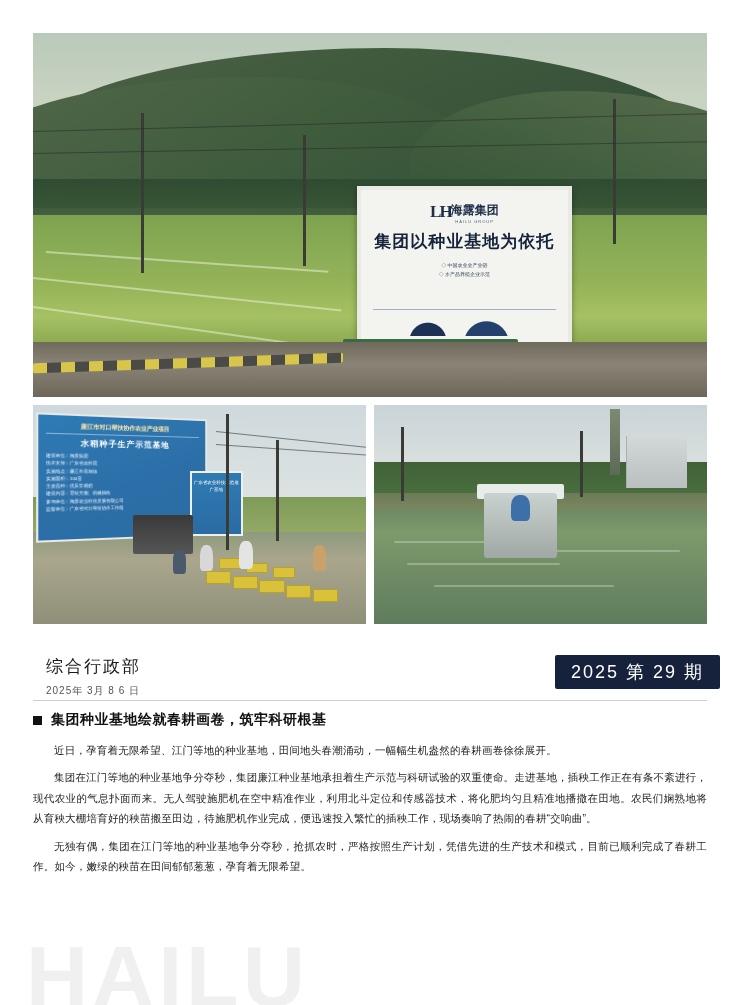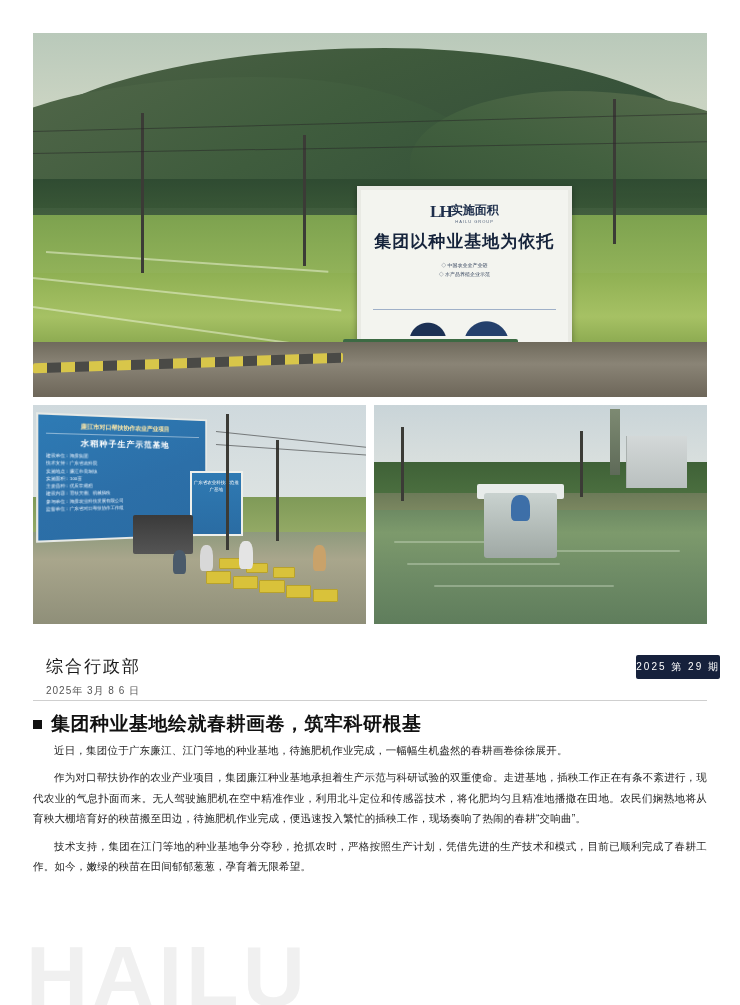--- a/index.html
+++ b/index.html
@@ -463,7 +463,7 @@
         <div class="sign-brandrow">
           <span class="sign-logo">LH</span>
           <span>
-            <span class="sign-brand">实施面积</span>
+            <span class="sign-brand">海露集团</span>
             <span class="sign-brand-en">HAILU GROUP</span>
           </span>
         </div>

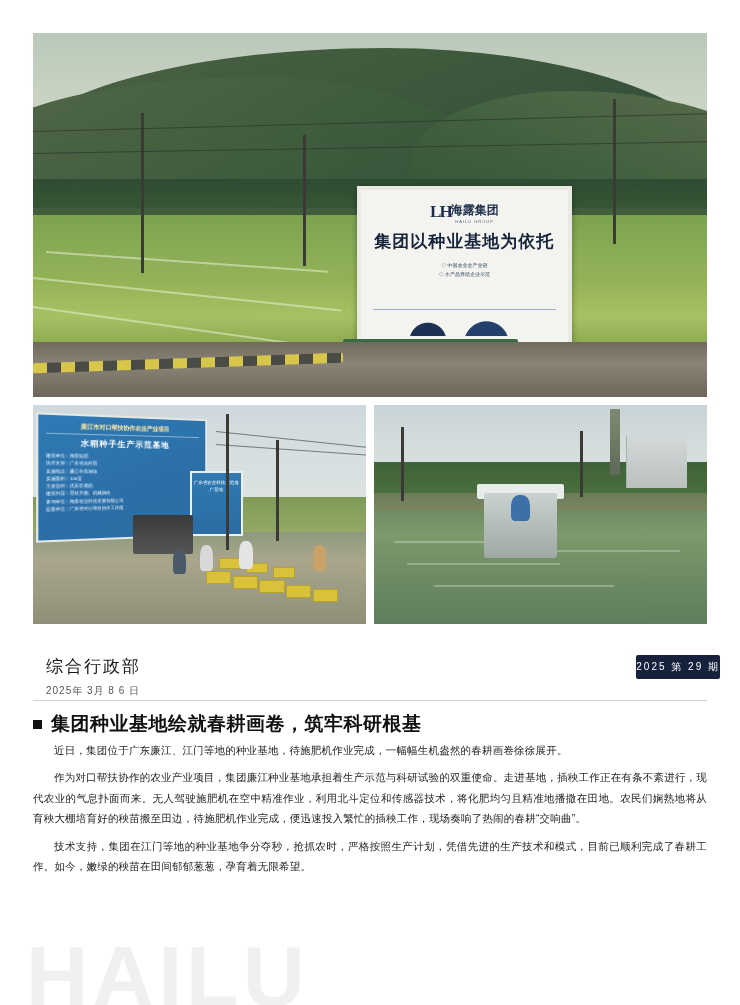--- a/index.html
+++ b/index.html
@@ -377,8 +377,8 @@
     top: 0;
     background: #16213c;
     color: #ffffff;
-    font-size: 10px;
-    padding: 5px 0;
+    font-size: 18px;
+    padding: 5px 16px;
     letter-spacing: 2px;
     border-radius: 2px;
     white-space: nowrap;

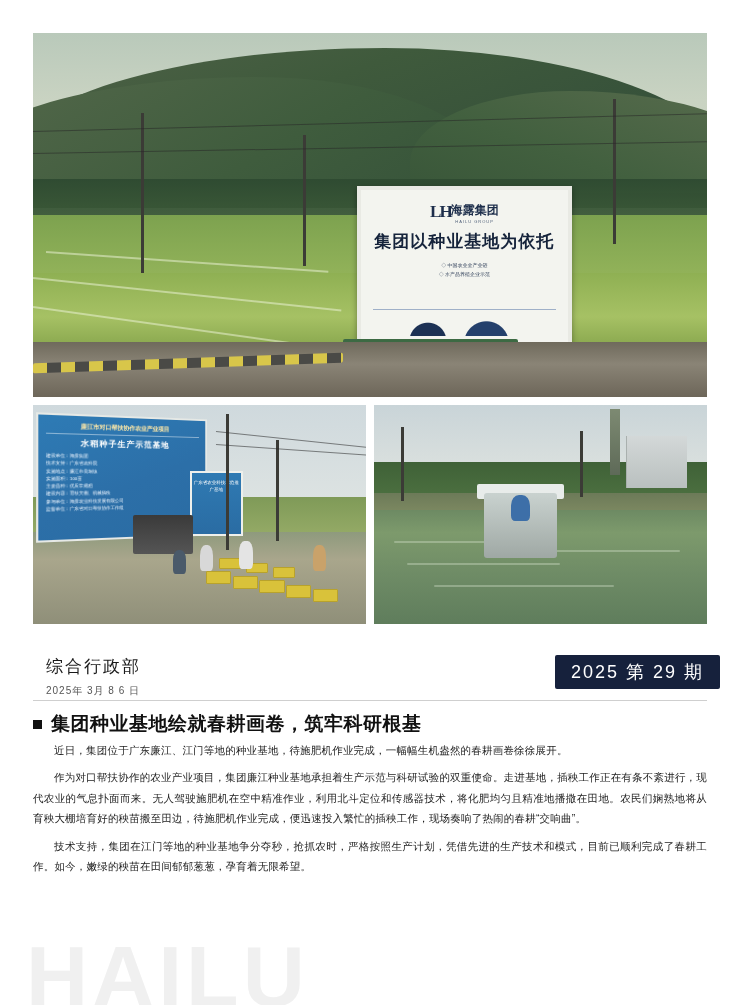--- a/index.html
+++ b/index.html
@@ -409,7 +409,7 @@
     display: inline-block;
   }
   .headline-text {
-    font-size: 19px;
+    font-size: 14px;
     font-weight: bold;
     letter-spacing: .5px;
     color: #111;

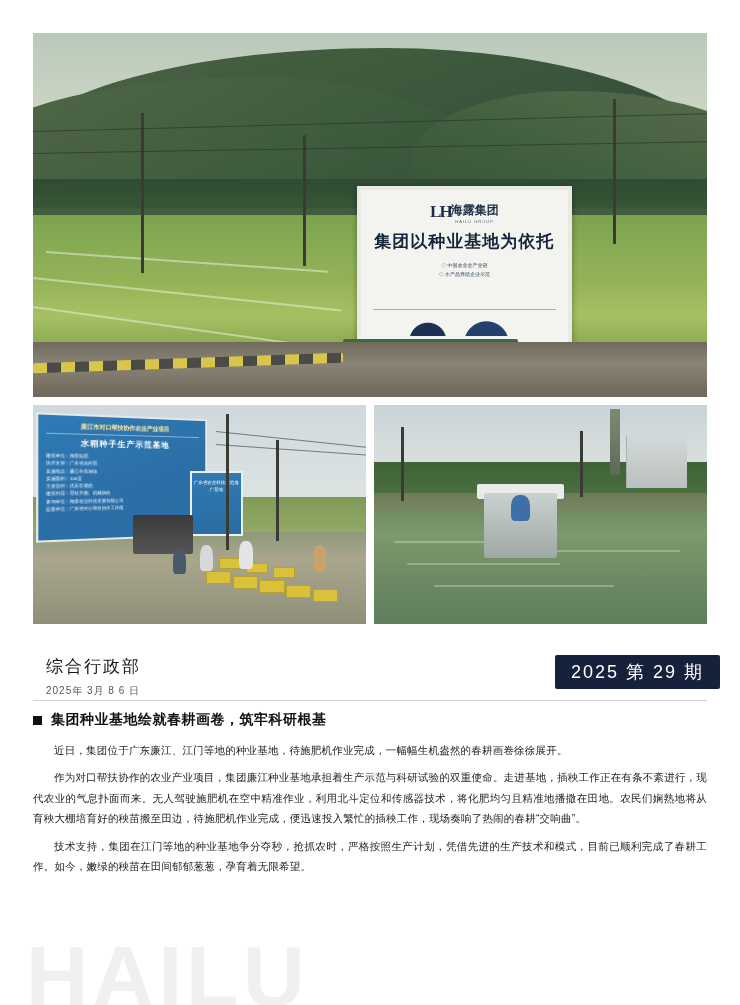--- a/index.html
+++ b/index.html
@@ -560,7 +560,7 @@
   </div>
 
   <div class="article">
-    <p>近日，集团位于广东廉江、江门等地的种业基地，待施肥机作业完成，一幅幅生机盎然的春耕画卷徐徐展开。</p>
+    <p>近日，孕育着无限希望、江门等地的种业基地，田间地头春潮涌动，一幅幅生机盎然的春耕画卷徐徐展开。</p>
     <p>作为对口帮扶协作的农业产业项目，集团廉江种业基地承担着生产示范与科研试验的双重使命。走进基地，插秧工作正在有条不紊进行，现代农业的气息扑面而来。无人驾驶施肥机在空中精准作业，利用北斗定位和传感器技术，将化肥均匀且精准地播撒在田地。农民们娴熟地将从育秧大棚培育好的秧苗搬至田边，待施肥机作业完成，便迅速投入繁忙的插秧工作，现场奏响了热闹的春耕“交响曲”。</p>
     <p>技术支持，集团在江门等地的种业基地争分夺秒，抢抓农时，严格按照生产计划，凭借先进的生产技术和模式，目前已顺利完成了春耕工作。如今，嫩绿的秧苗在田间郁郁葱葱，孕育着无限希望。</p>
   </div>

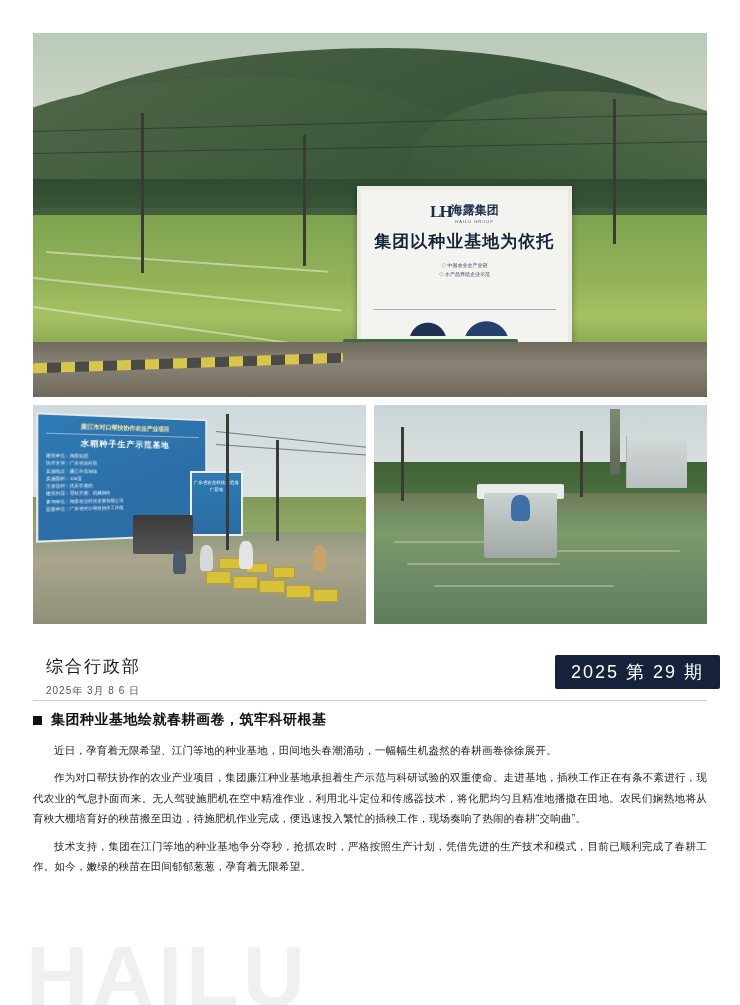--- a/index.html
+++ b/index.html
@@ -561,7 +561,7 @@
 
   <div class="article">
     <p>近日，孕育着无限希望、江门等地的种业基地，田间地头春潮涌动，一幅幅生机盎然的春耕画卷徐徐展开。</p>
-    <p>作为对口帮扶协作的农业产业项目，集团廉江种业基地承担着生产示范与科研试验的双重使命。走进基地，插秧工作正在有条不紊进行，现代农业的气息扑面而来。无人驾驶施肥机在空中精准作业，利用北斗定位和传感器技术，将化肥均匀且精准地播撒在田地。农民们娴熟地将从育秧大棚培育好的秧苗搬至田边，待施肥机作业完成，便迅速投入繁忙的插秧工作，现场奏响了热闹的春耕“交响曲”。</p>
+    <p>集团在江门等地的种业基地争分夺秒，集团廉江种业基地承担着生产示范与科研试验的双重使命。走进基地，插秧工作正在有条不紊进行，现代农业的气息扑面而来。无人驾驶施肥机在空中精准作业，利用北斗定位和传感器技术，将化肥均匀且精准地播撒在田地。农民们娴熟地将从育秧大棚培育好的秧苗搬至田边，待施肥机作业完成，便迅速投入繁忙的插秧工作，现场奏响了热闹的春耕“交响曲”。</p>
     <p>技术支持，集团在江门等地的种业基地争分夺秒，抢抓农时，严格按照生产计划，凭借先进的生产技术和模式，目前已顺利完成了春耕工作。如今，嫩绿的秧苗在田间郁郁葱葱，孕育着无限希望。</p>
   </div>
 

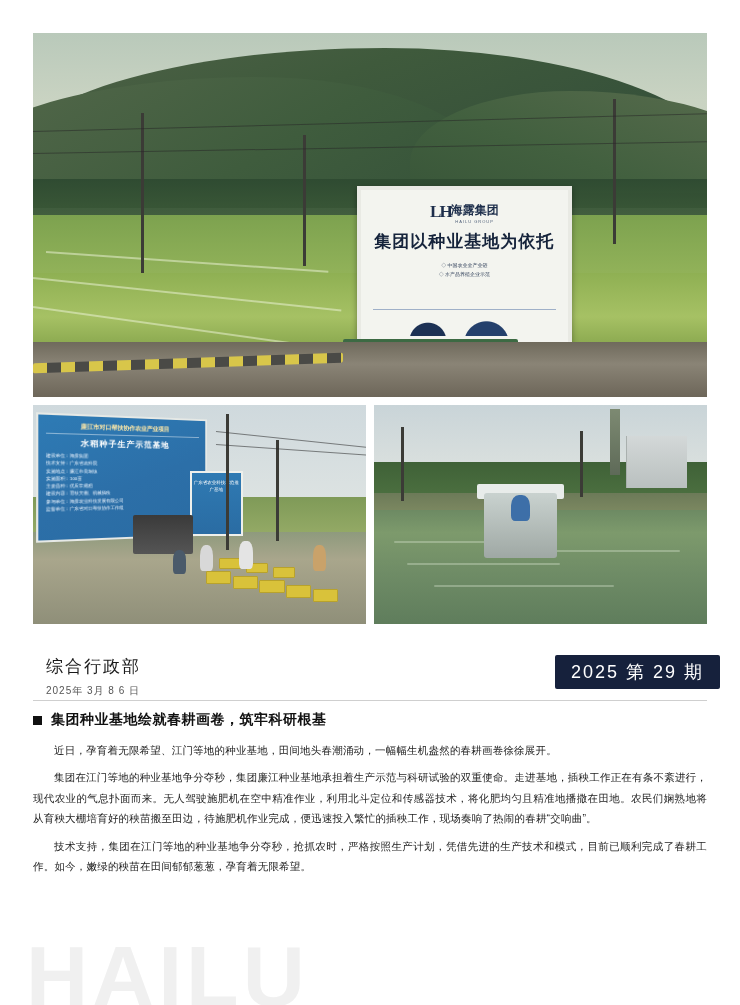--- a/index.html
+++ b/index.html
@@ -562,7 +562,7 @@
   <div class="article">
     <p>近日，孕育着无限希望、江门等地的种业基地，田间地头春潮涌动，一幅幅生机盎然的春耕画卷徐徐展开。</p>
     <p>集团在江门等地的种业基地争分夺秒，集团廉江种业基地承担着生产示范与科研试验的双重使命。走进基地，插秧工作正在有条不紊进行，现代农业的气息扑面而来。无人驾驶施肥机在空中精准作业，利用北斗定位和传感器技术，将化肥均匀且精准地播撒在田地。农民们娴熟地将从育秧大棚培育好的秧苗搬至田边，待施肥机作业完成，便迅速投入繁忙的插秧工作，现场奏响了热闹的春耕“交响曲”。</p>
-    <p>技术支持，集团在江门等地的种业基地争分夺秒，抢抓农时，严格按照生产计划，凭借先进的生产技术和模式，目前已顺利完成了春耕工作。如今，嫩绿的秧苗在田间郁郁葱葱，孕育着无限希望。</p>
+    <p>无独有偶，集团在江门等地的种业基地争分夺秒，抢抓农时，严格按照生产计划，凭借先进的生产技术和模式，目前已顺利完成了春耕工作。如今，嫩绿的秧苗在田间郁郁葱葱，孕育着无限希望。</p>
   </div>
 
 </div>

